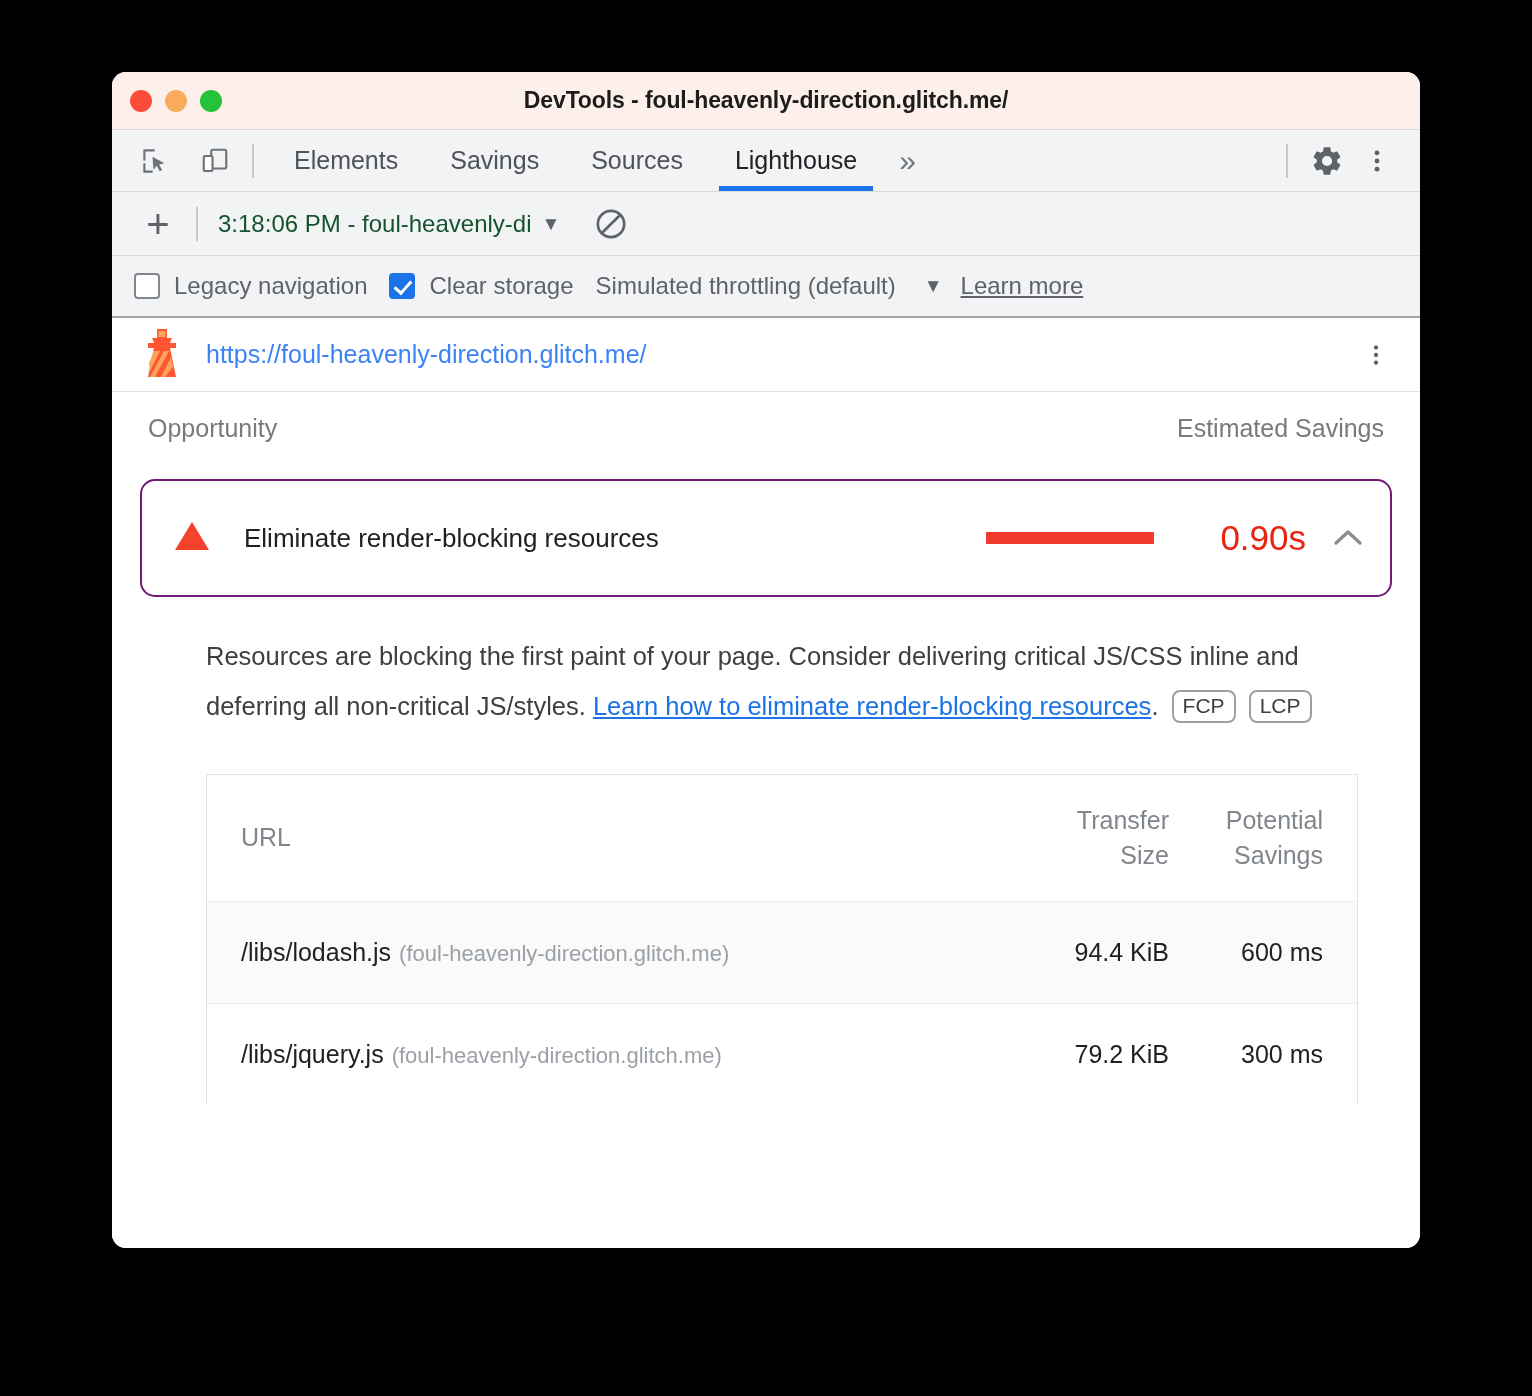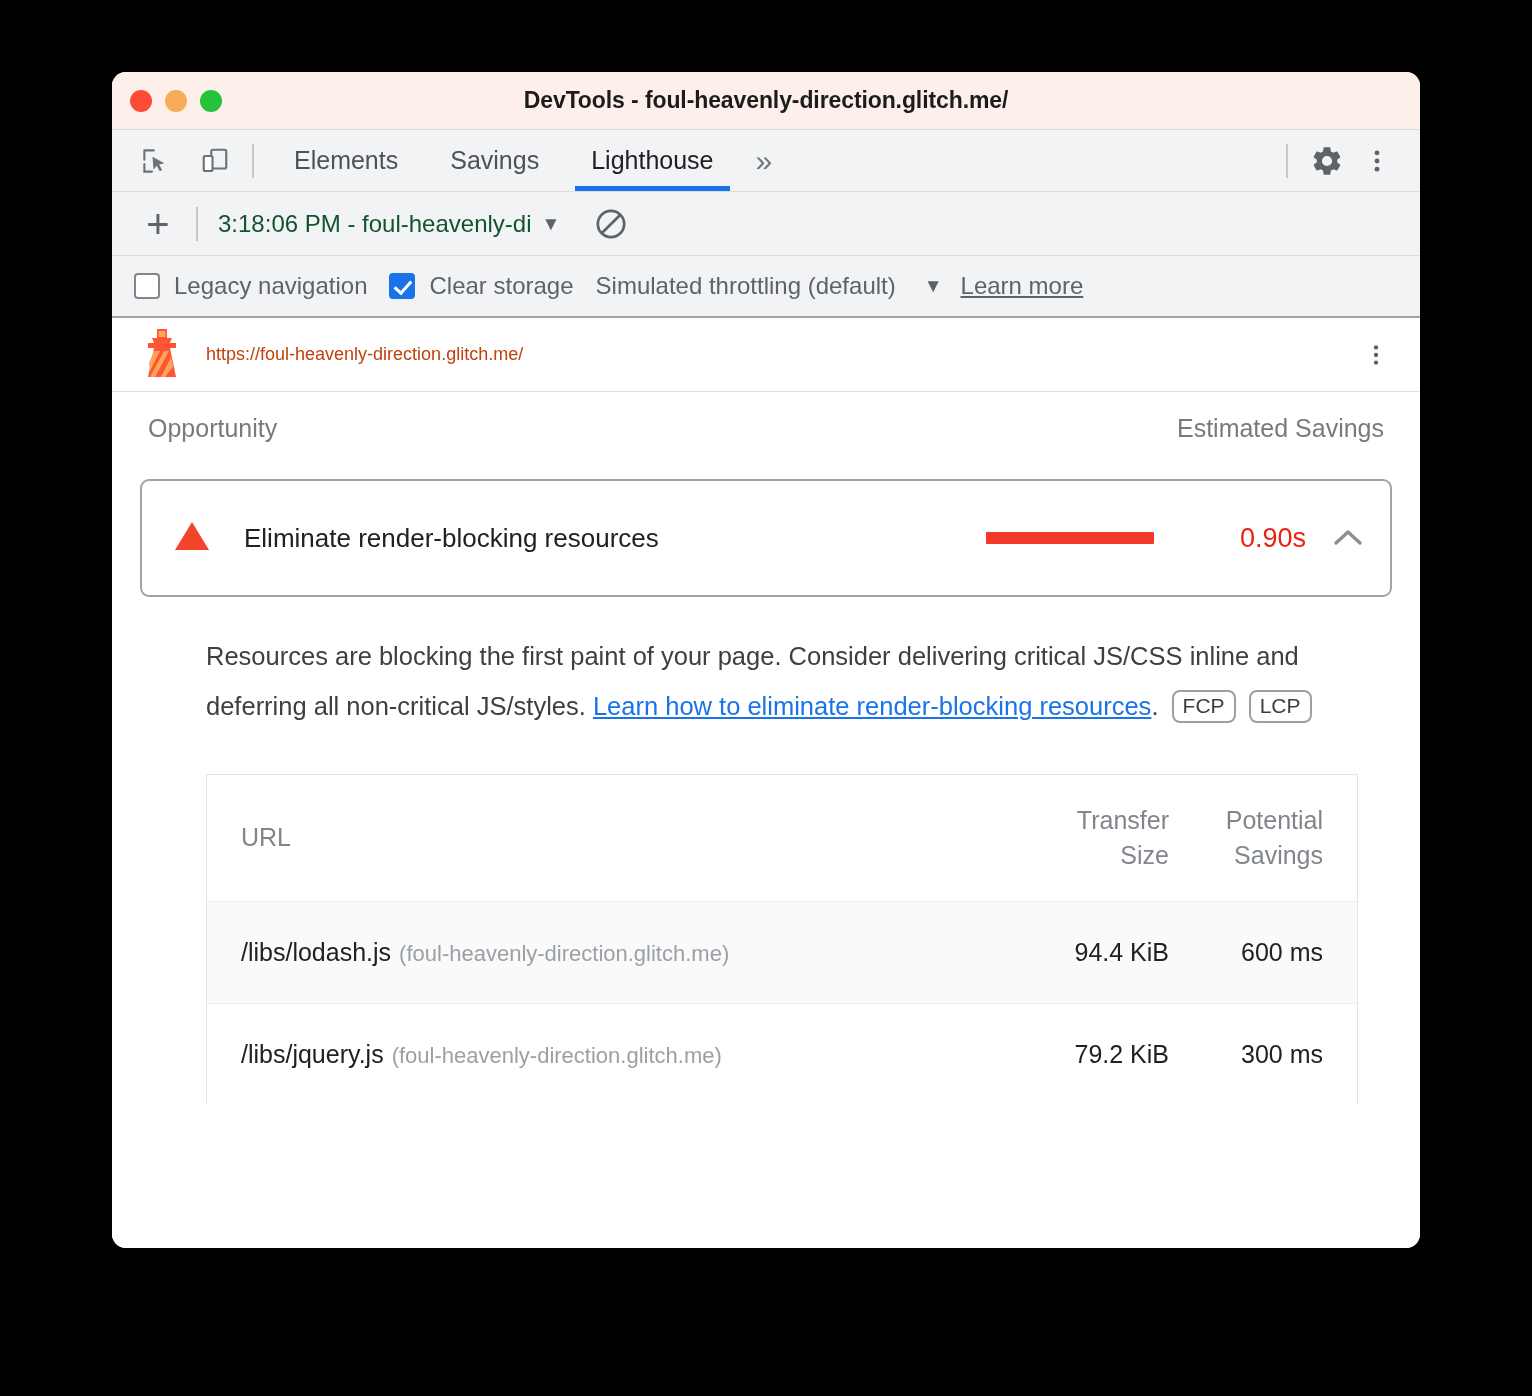--- a/index.html
+++ b/index.html
@@ -370,6 +370,9 @@
           </div>
         <div class="tab">
             <span>Savings</span>
+          </div>
+        <div class="tab">
+            <span>Sources</span>
           </div>
         <div class="tab active">
             <span>Lighthouse</span>

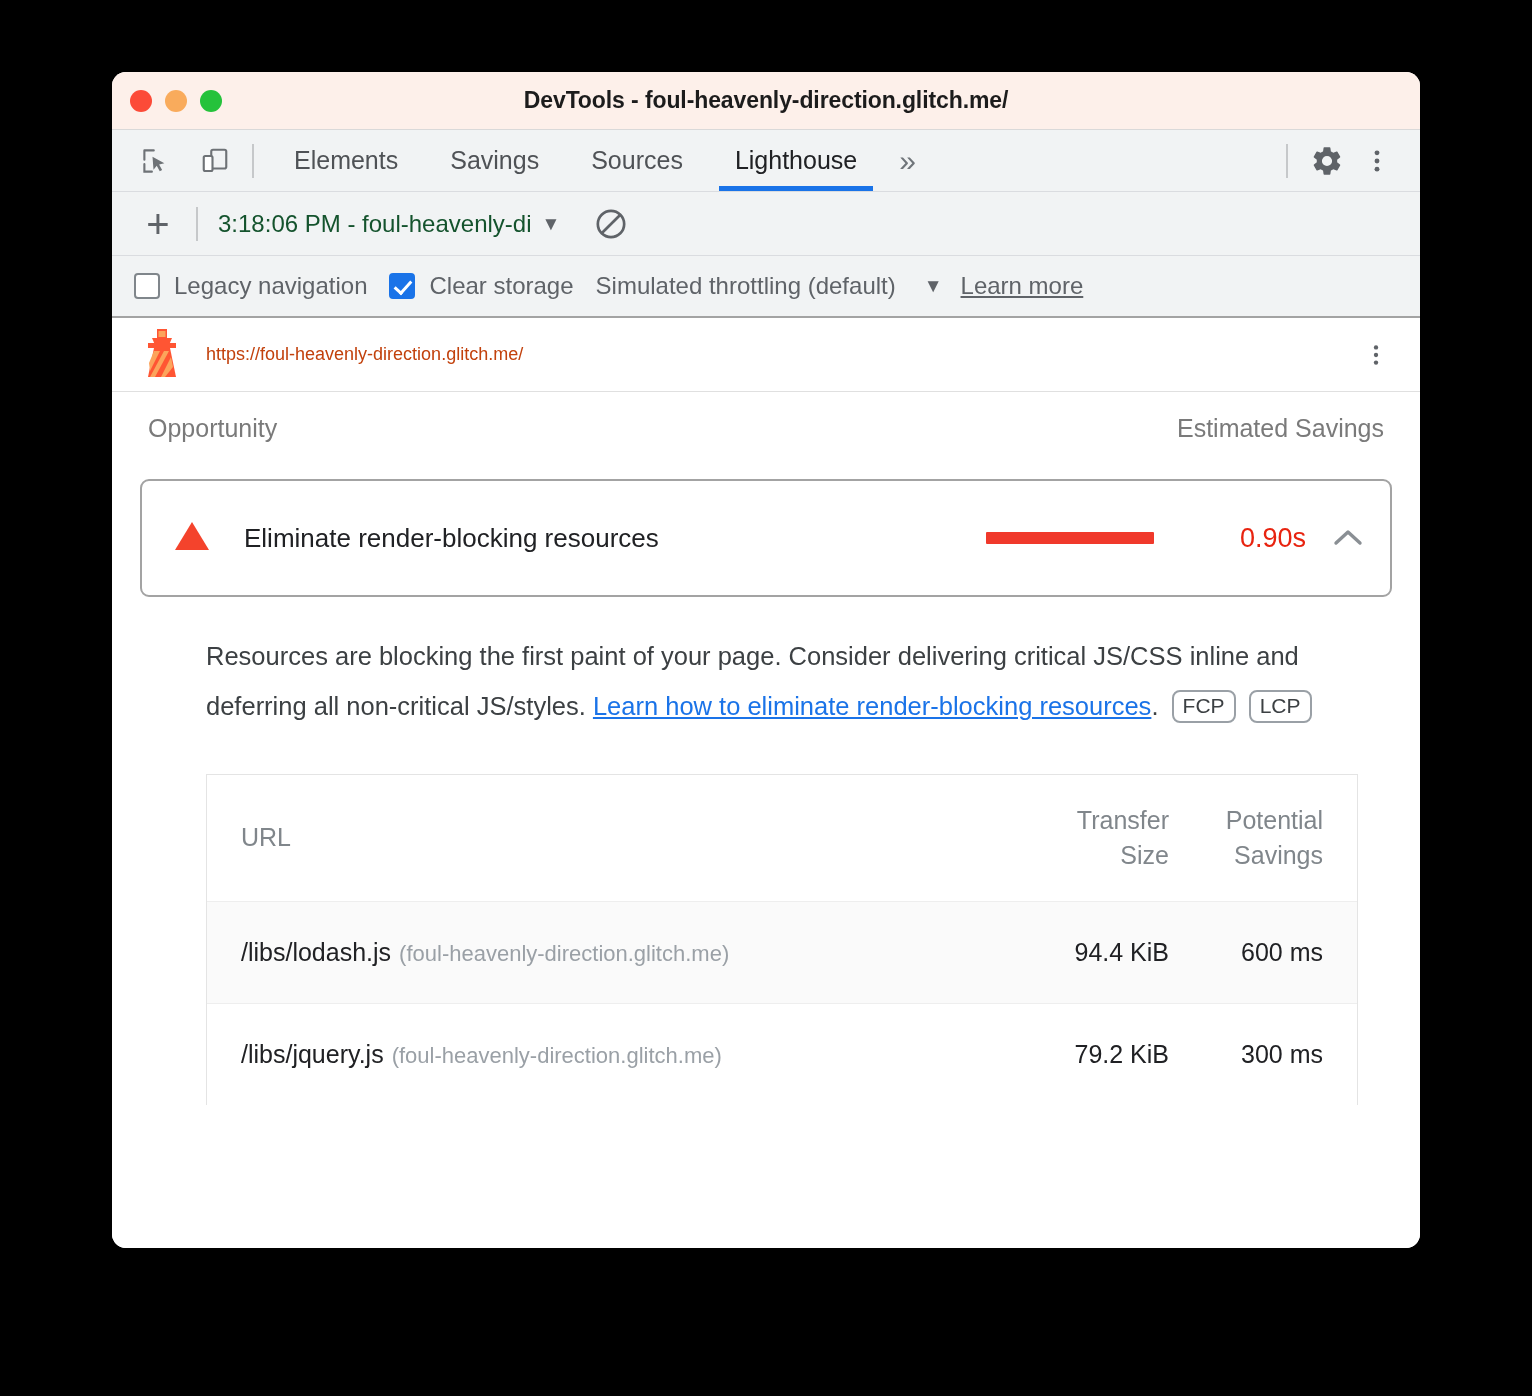--- a/index.html
+++ b/index.html
@@ -220,8 +220,8 @@
   }
   .lh-icon { flex: none; margin-right: 22px; }
   .report-url-text {
-    font-size: 18px;
-    color: #c2410c;
+    font-size: 25px;
+    color: #3b82f6;
     flex: 1;
     white-space: nowrap; overflow: hidden;
   }

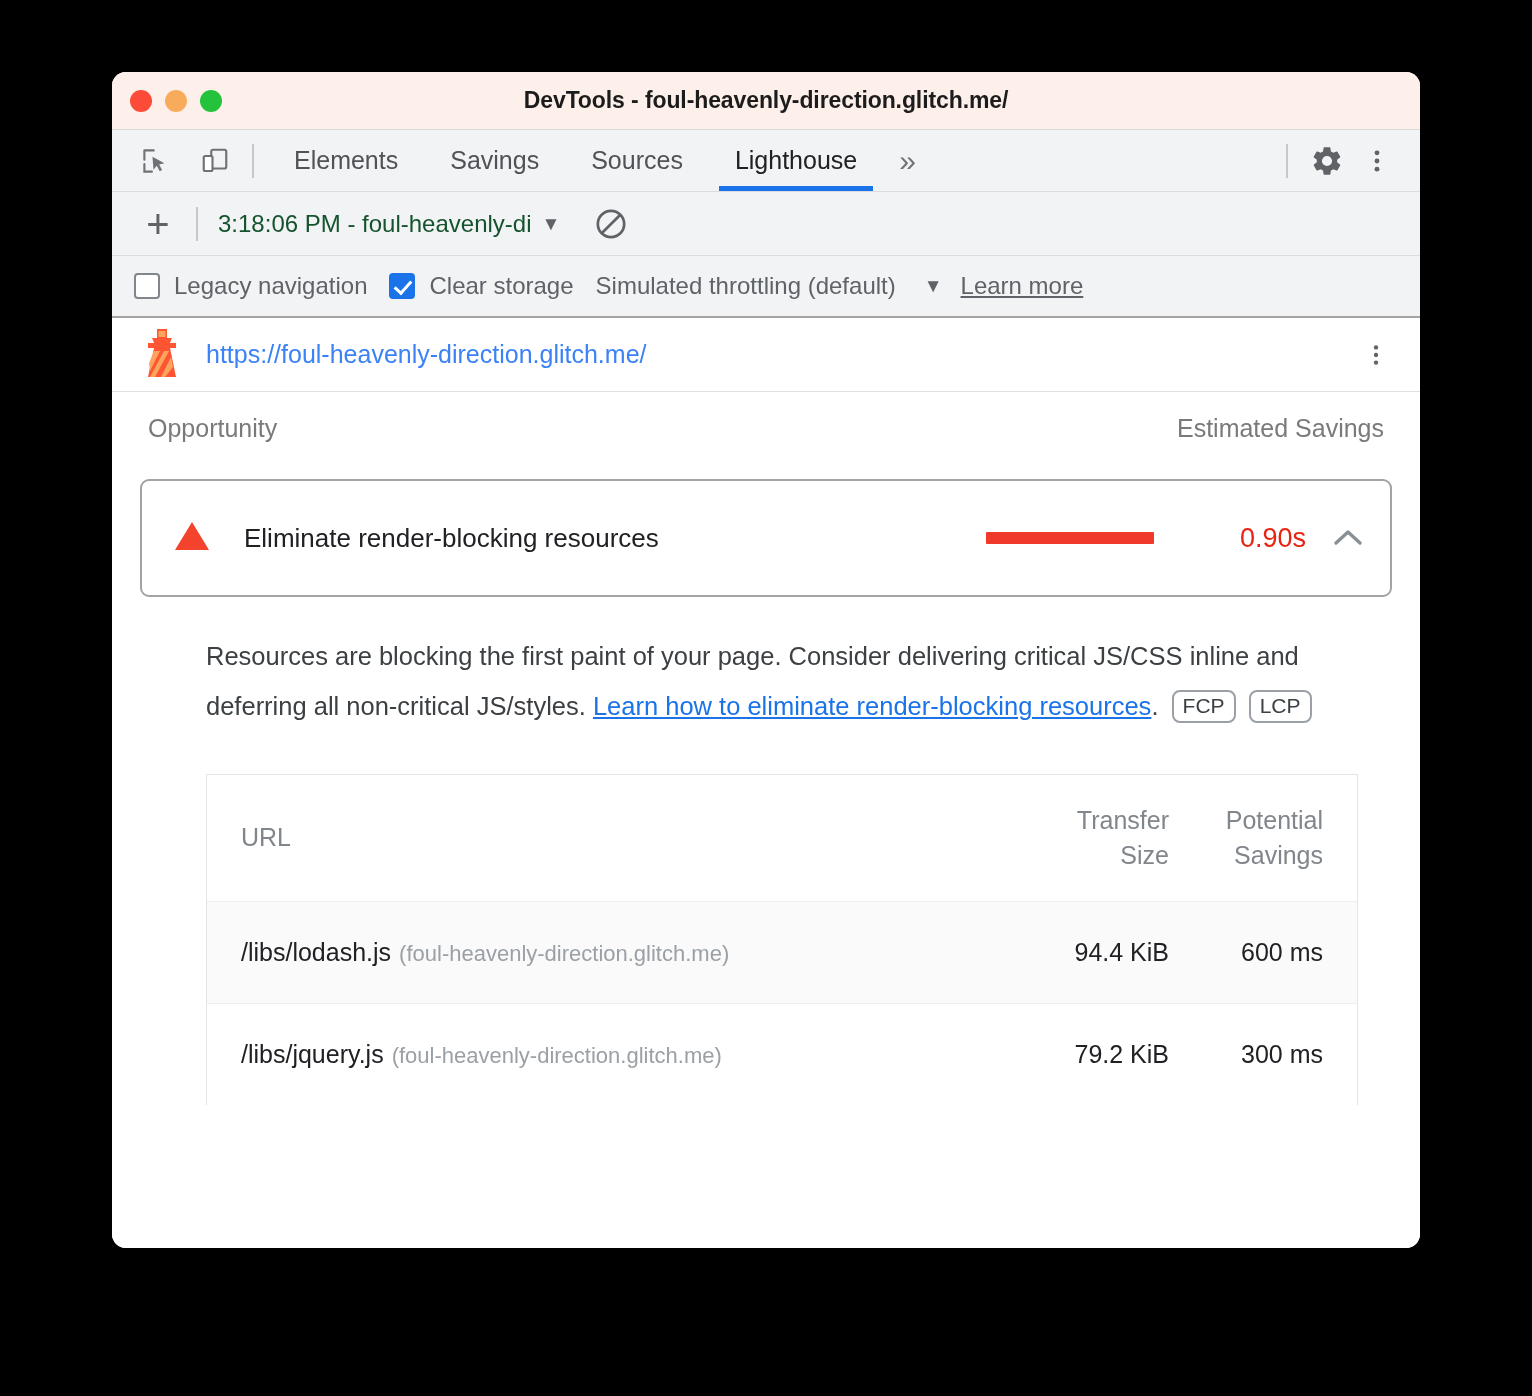--- a/index.html
+++ b/index.html
@@ -248,8 +248,8 @@
   }
 
   .opp-card {
-    border: 2px solid #a3a3a3;
-    border-radius: 9px;
+    border: 2px solid #701a75;
+    border-radius: 15px;
     height: 118px;
     display: flex;
     align-items: center;

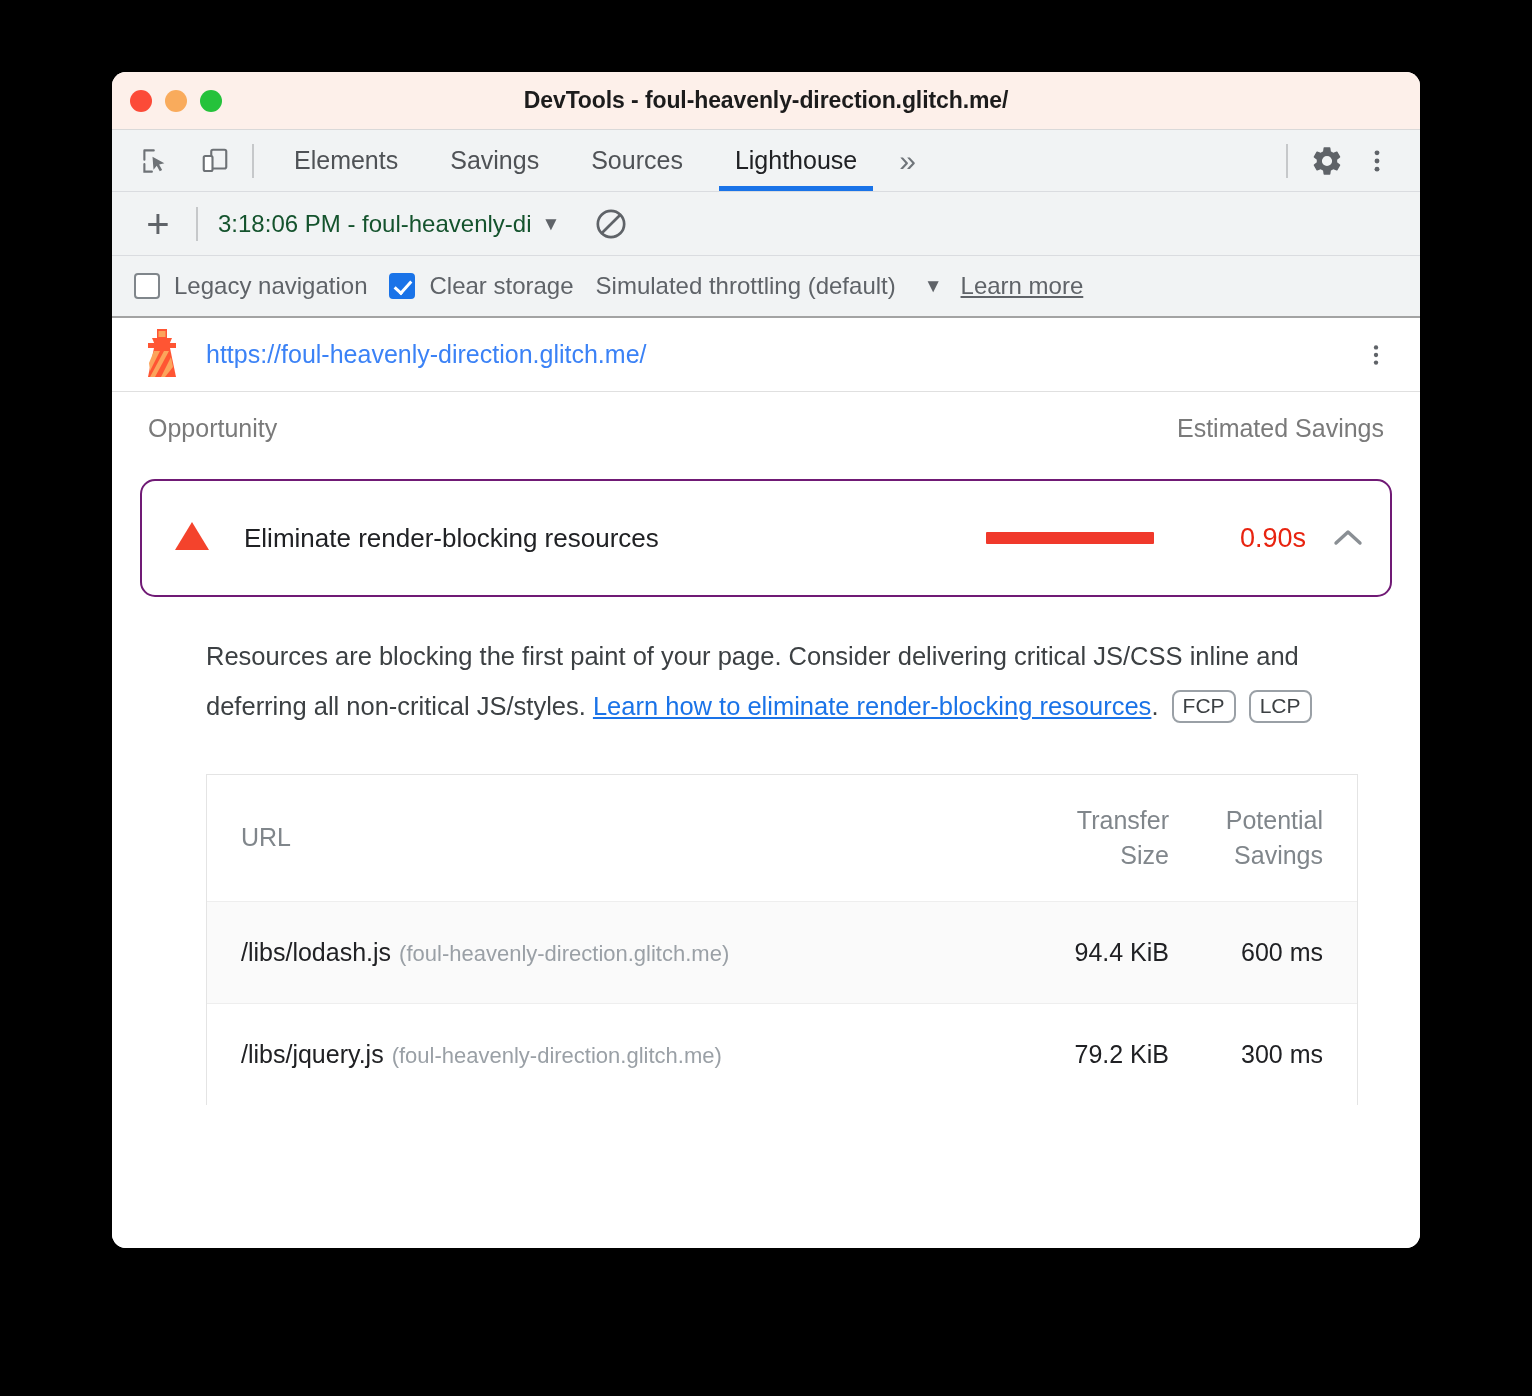--- a/index.html
+++ b/index.html
@@ -271,7 +271,7 @@
     width: 100%;
   }
   .savings-value {
-    font-size: 27px;
+    font-size: 35px;
     color: #e8230f;
     min-width: 100px;
     text-align: right;

